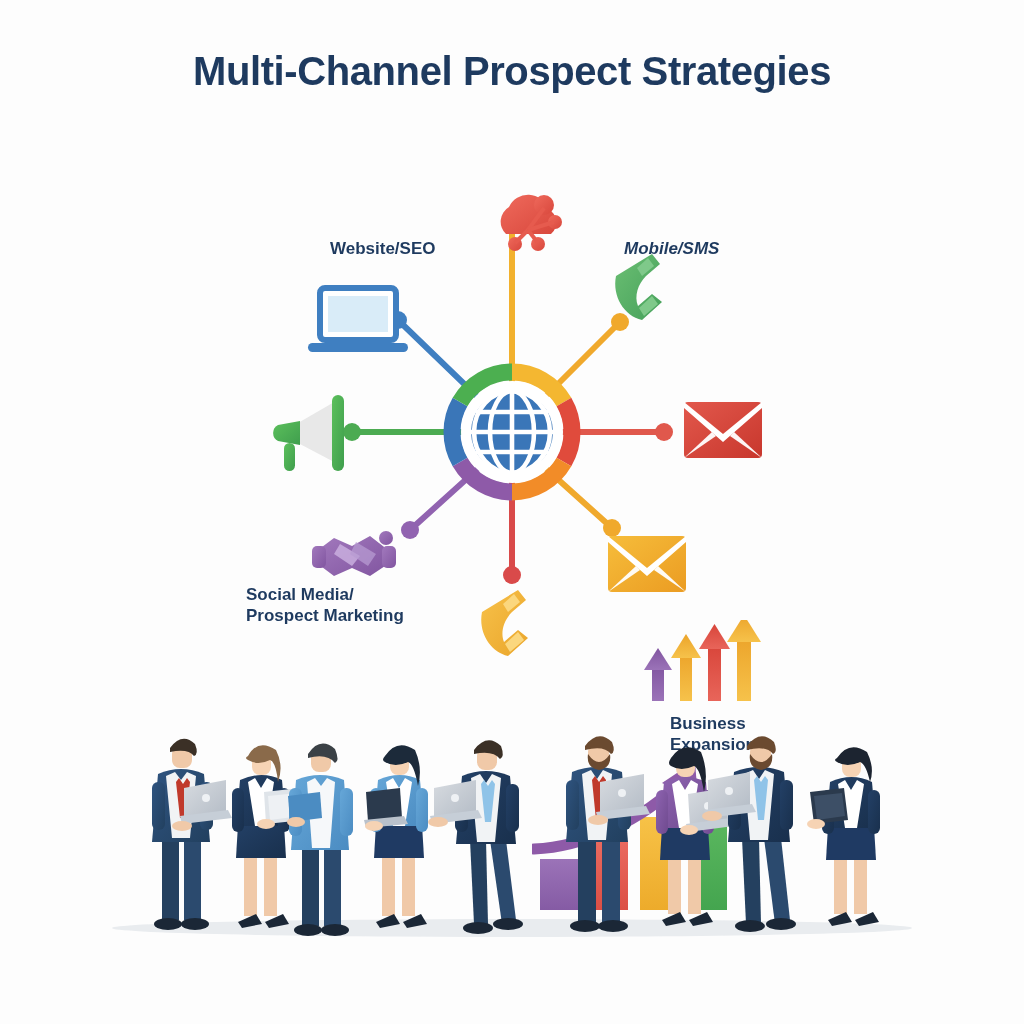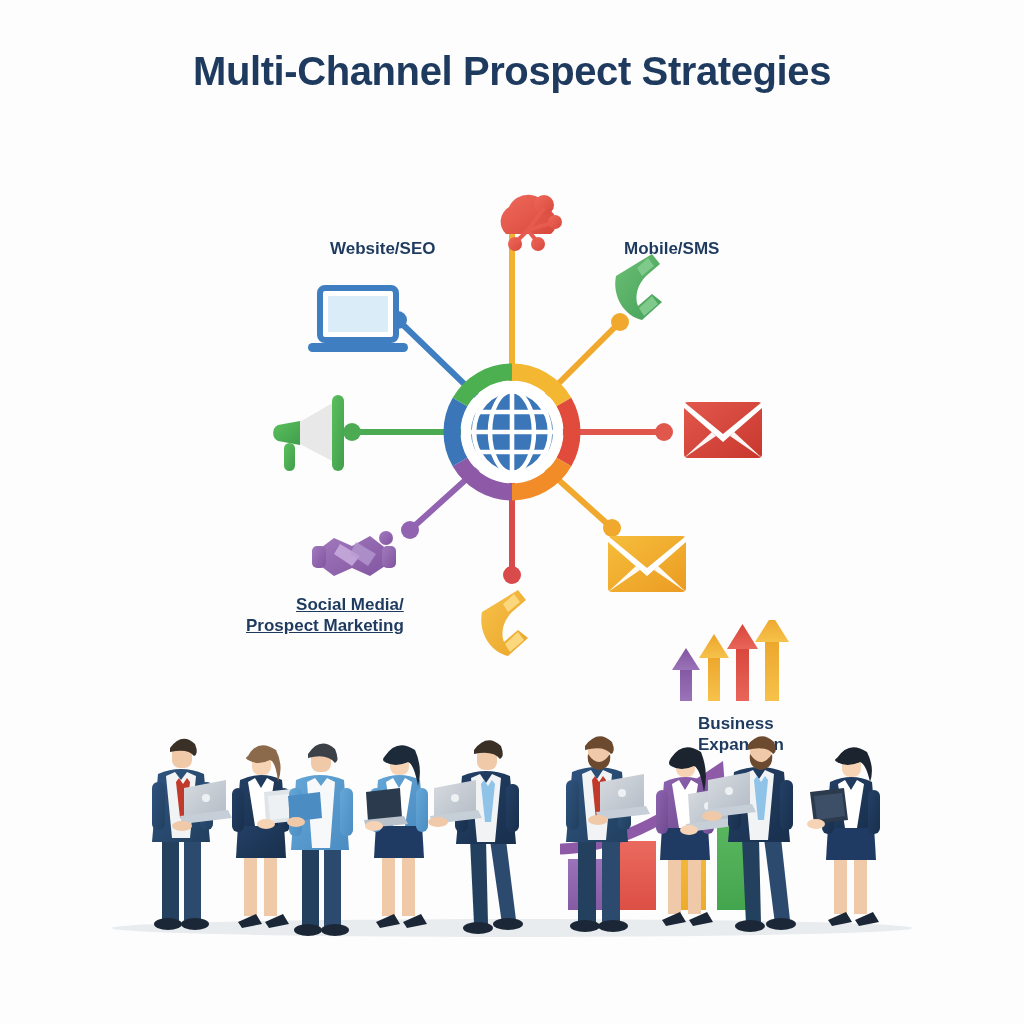--- a/index.html
+++ b/index.html
@@ -253,7 +253,7 @@
       <span>Website/SEO</span>
     </div>
 
-    <div class="node-label" style="left:624px; top:48px;">
+    <div class="node-label" style="left:624px; top:48px;font-style:italic;">
       <span>Mobile/SMS</span>
     </div>
 

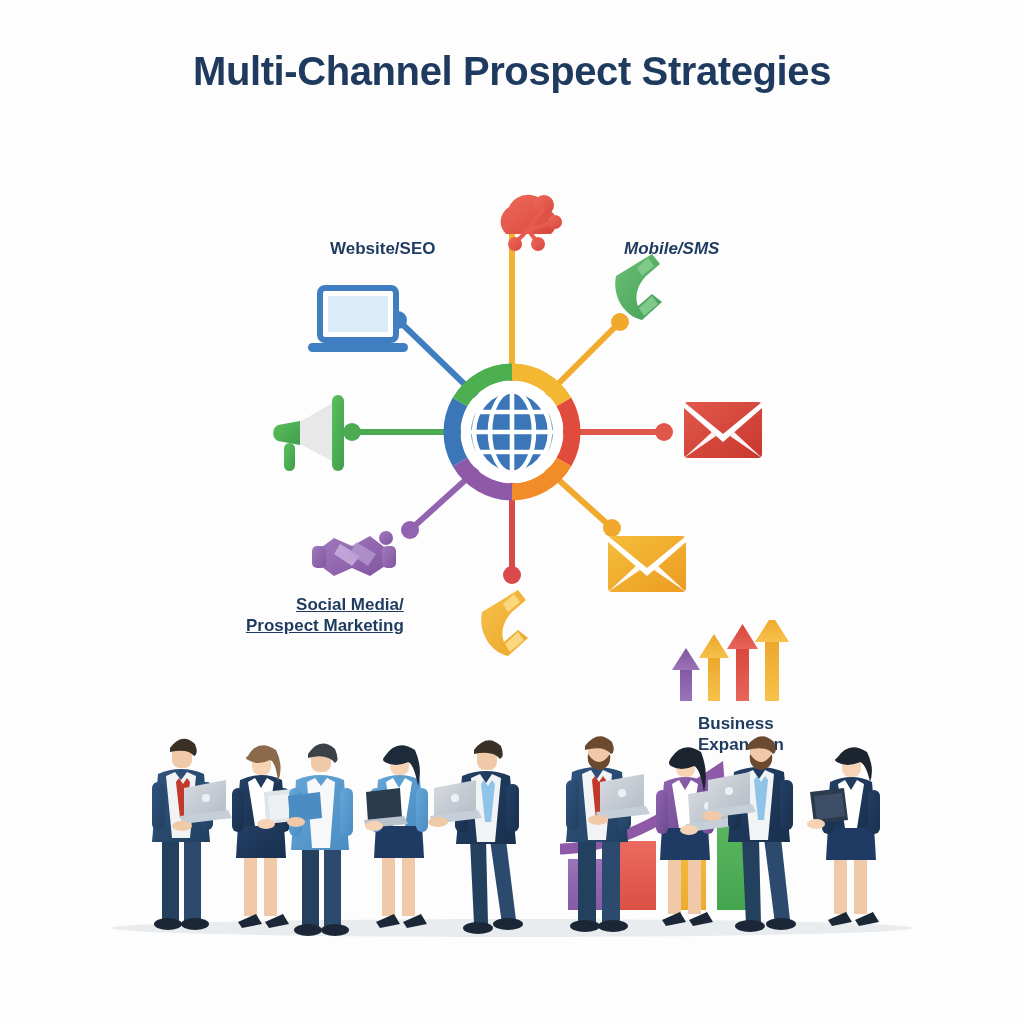--- a/index.html
+++ b/index.html
@@ -257,7 +257,7 @@
       <span>Mobile/SMS</span>
     </div>
 
-    <div class="node-label" style="left:246px; top:404px; text-align:right;text-decoration:underline;">
+    <div class="node-label" style="left:246px; top:394px; text-align:left;">
       <span>Social Media/</span><br>
       <span>Prospect Marketing</span>
     </div>

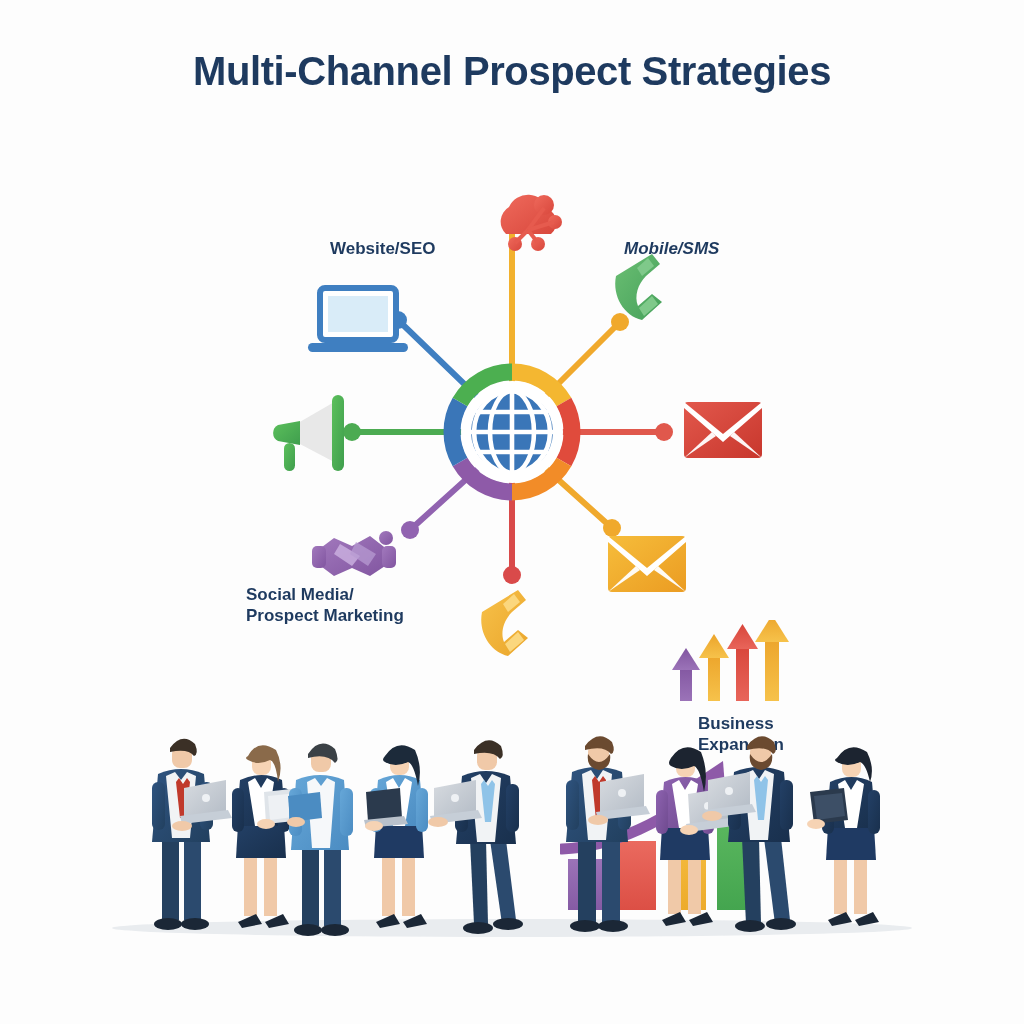--- a/index.html
+++ b/index.html
@@ -60,7 +60,7 @@
   
   #growth {
     position: absolute;
-    left: 560px;
+    left: 532px;
     top: 430px;
     width: 270px;
     height: 300px;

